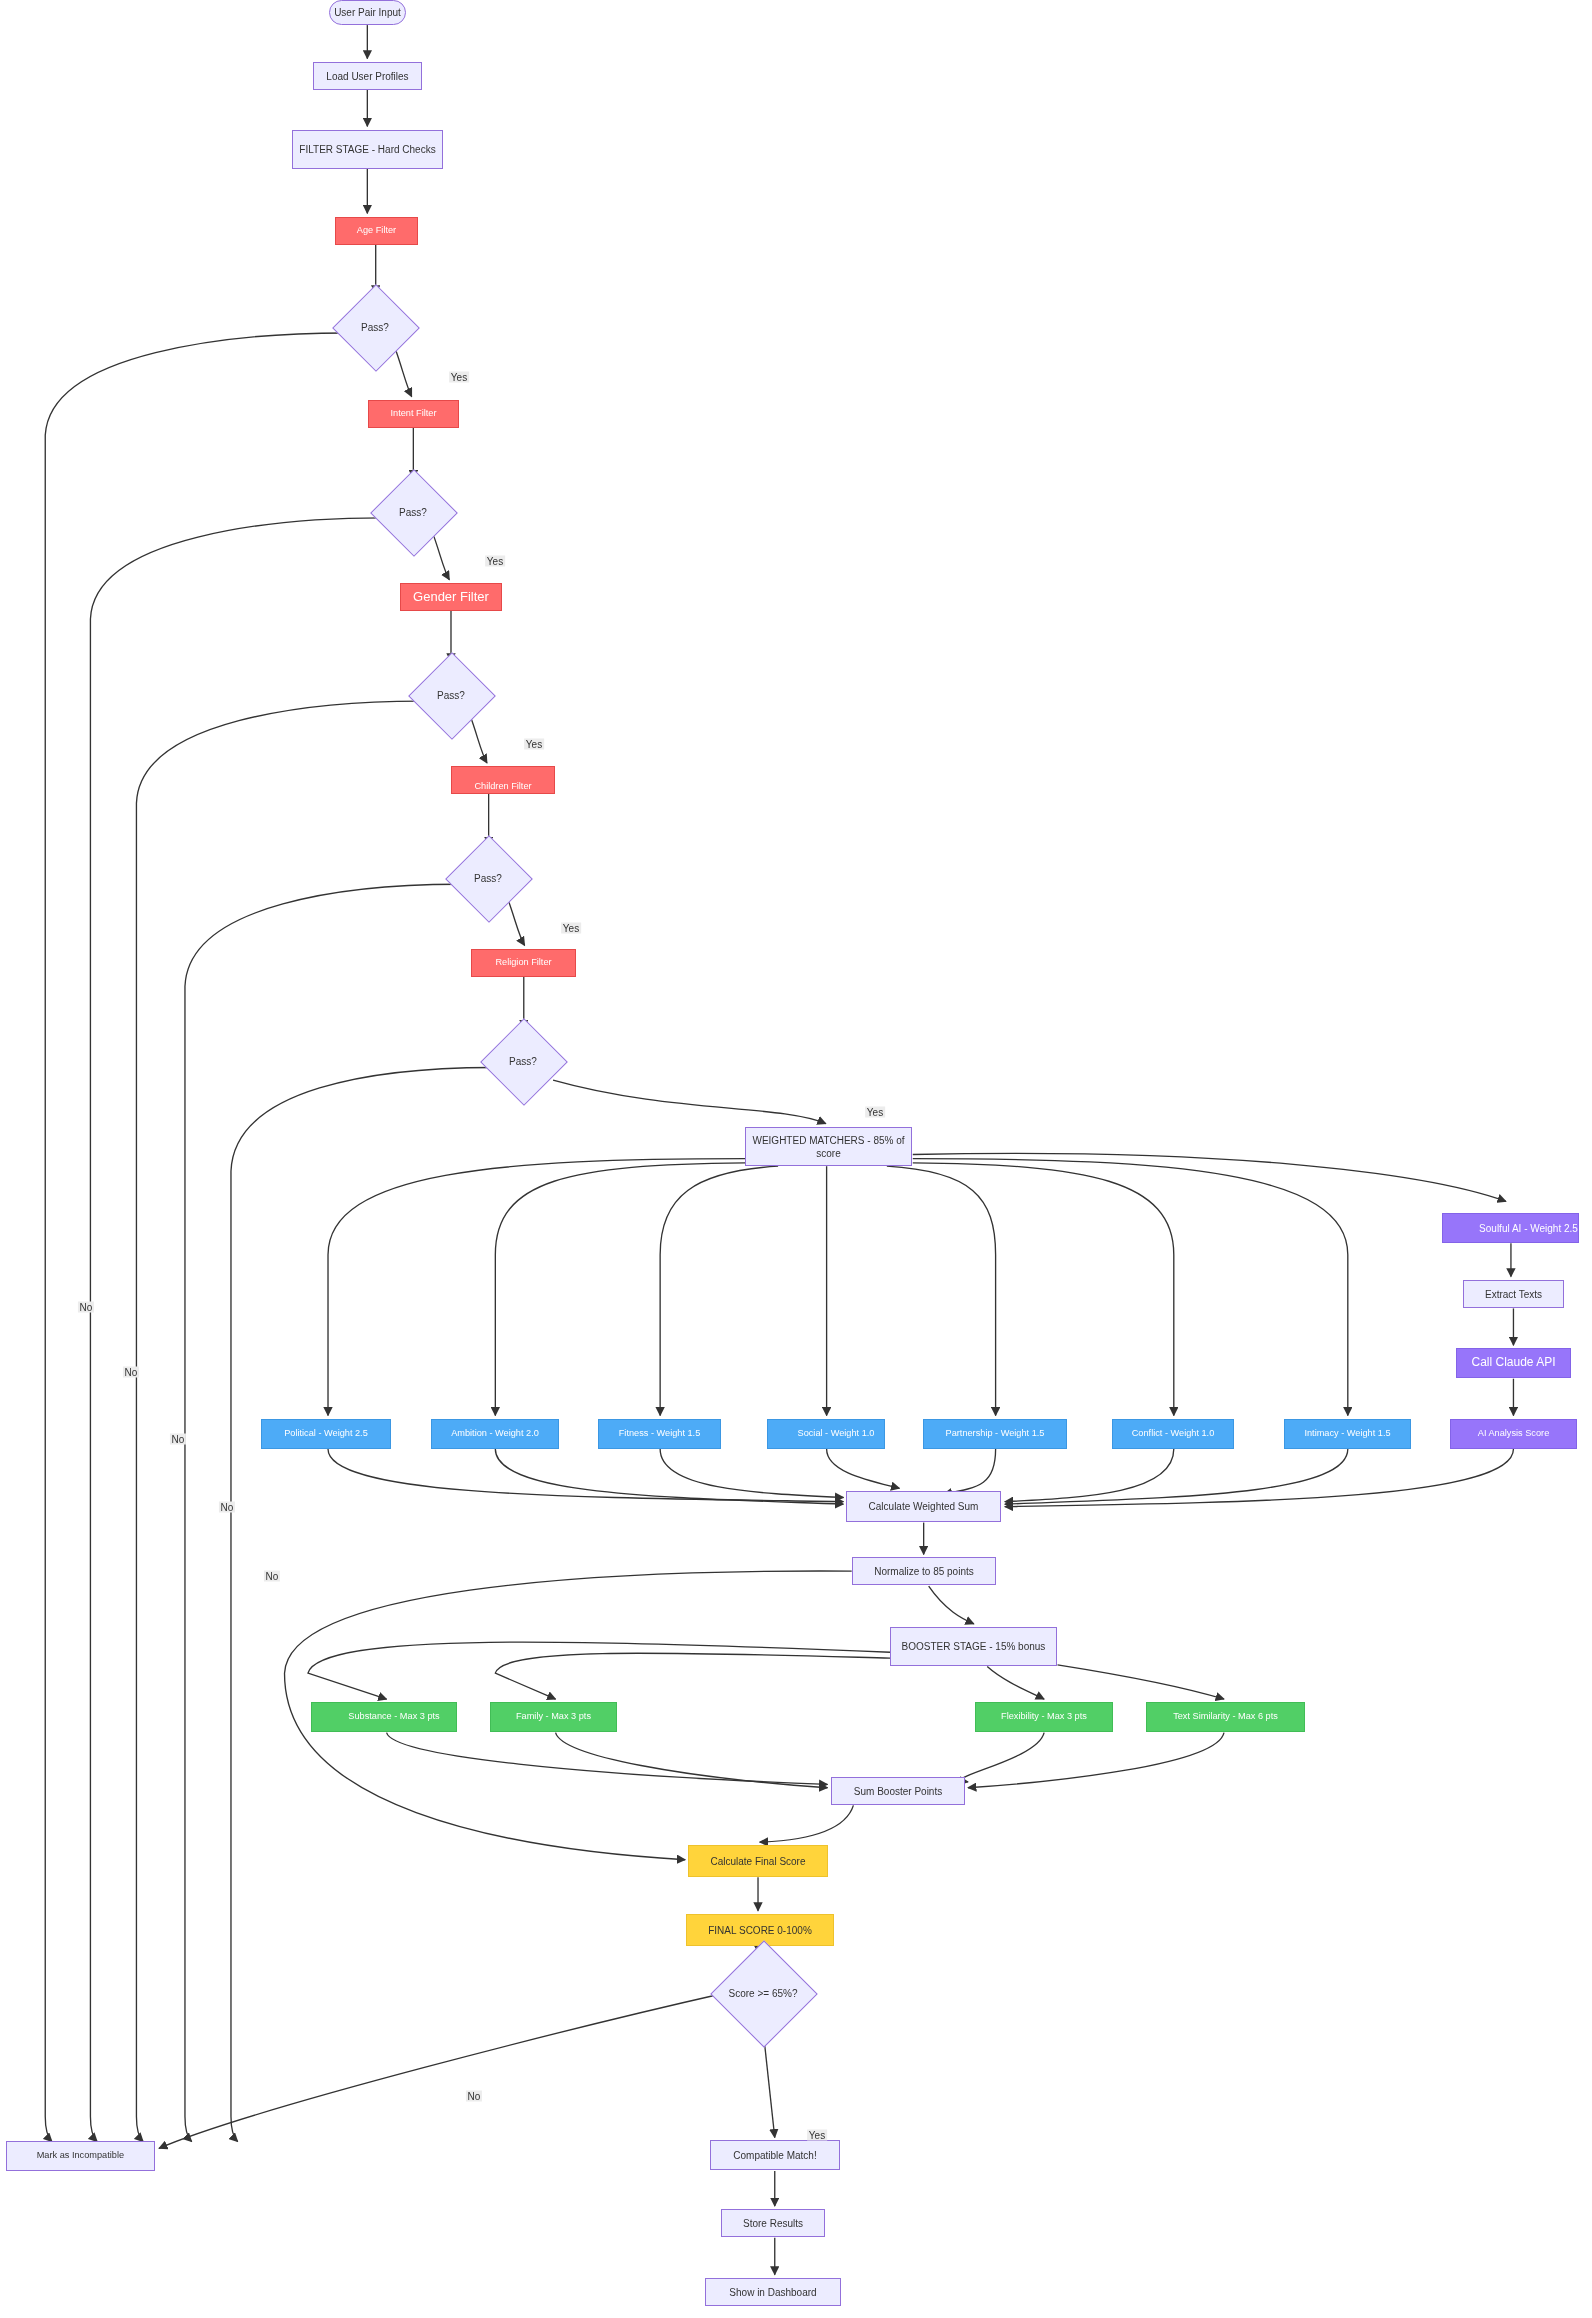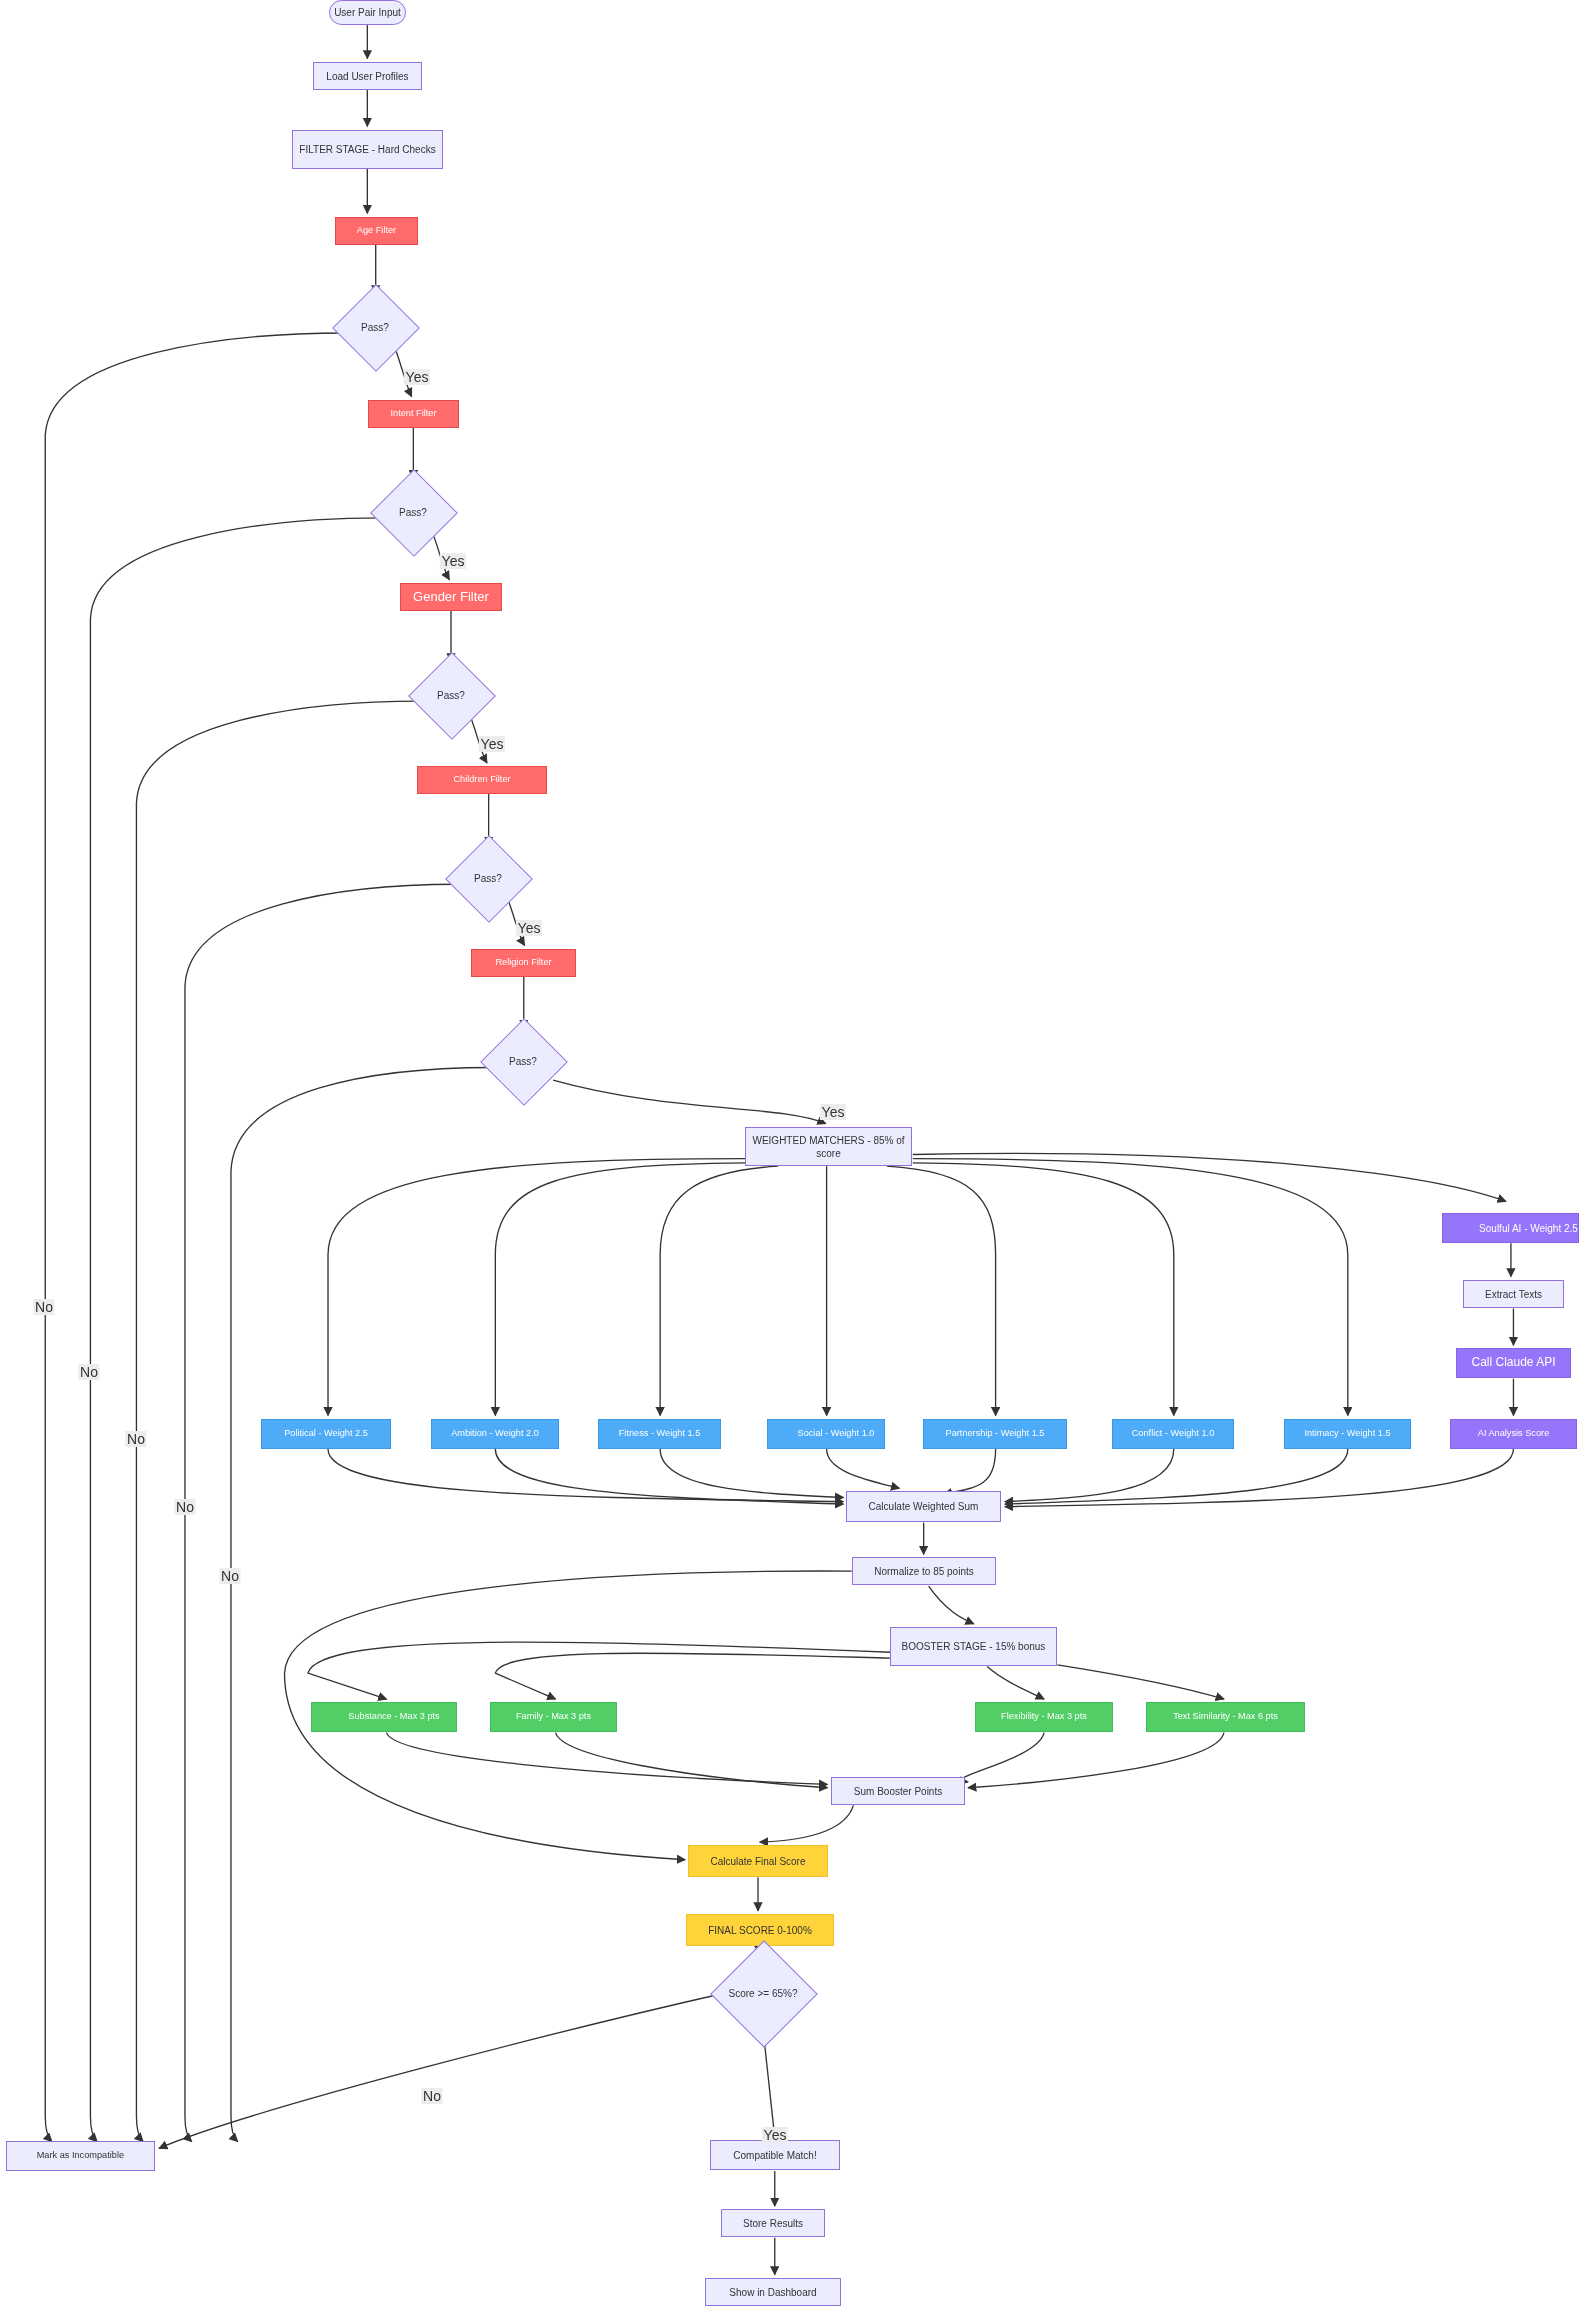--- a/index.html
+++ b/index.html
@@ -18,7 +18,7 @@
   .n-purple{background:#9775fa;border:0.8px solid #8363e8;color:#ffffff;}
   .n-green{background:#51cf66;border:0.8px solid #41bd56;color:#ffffff;}
   .n-gold{background:#ffd43b;border:0.8px solid #eec22c;color:#333333;}
-  .edge-label{position:absolute;background:#ececec;color:#333333;font-size:14px;padding:0 1.7px;white-space:nowrap;transform:translate(-50%,-50%);}
+  .edge-label{position:absolute;background:#ececec;color:#333333;font-size:10px;padding:0 1.7px;white-space:nowrap;transform:translate(-50%,-50%);margin-left:42px;}
 </style>
 </head>
 <body>

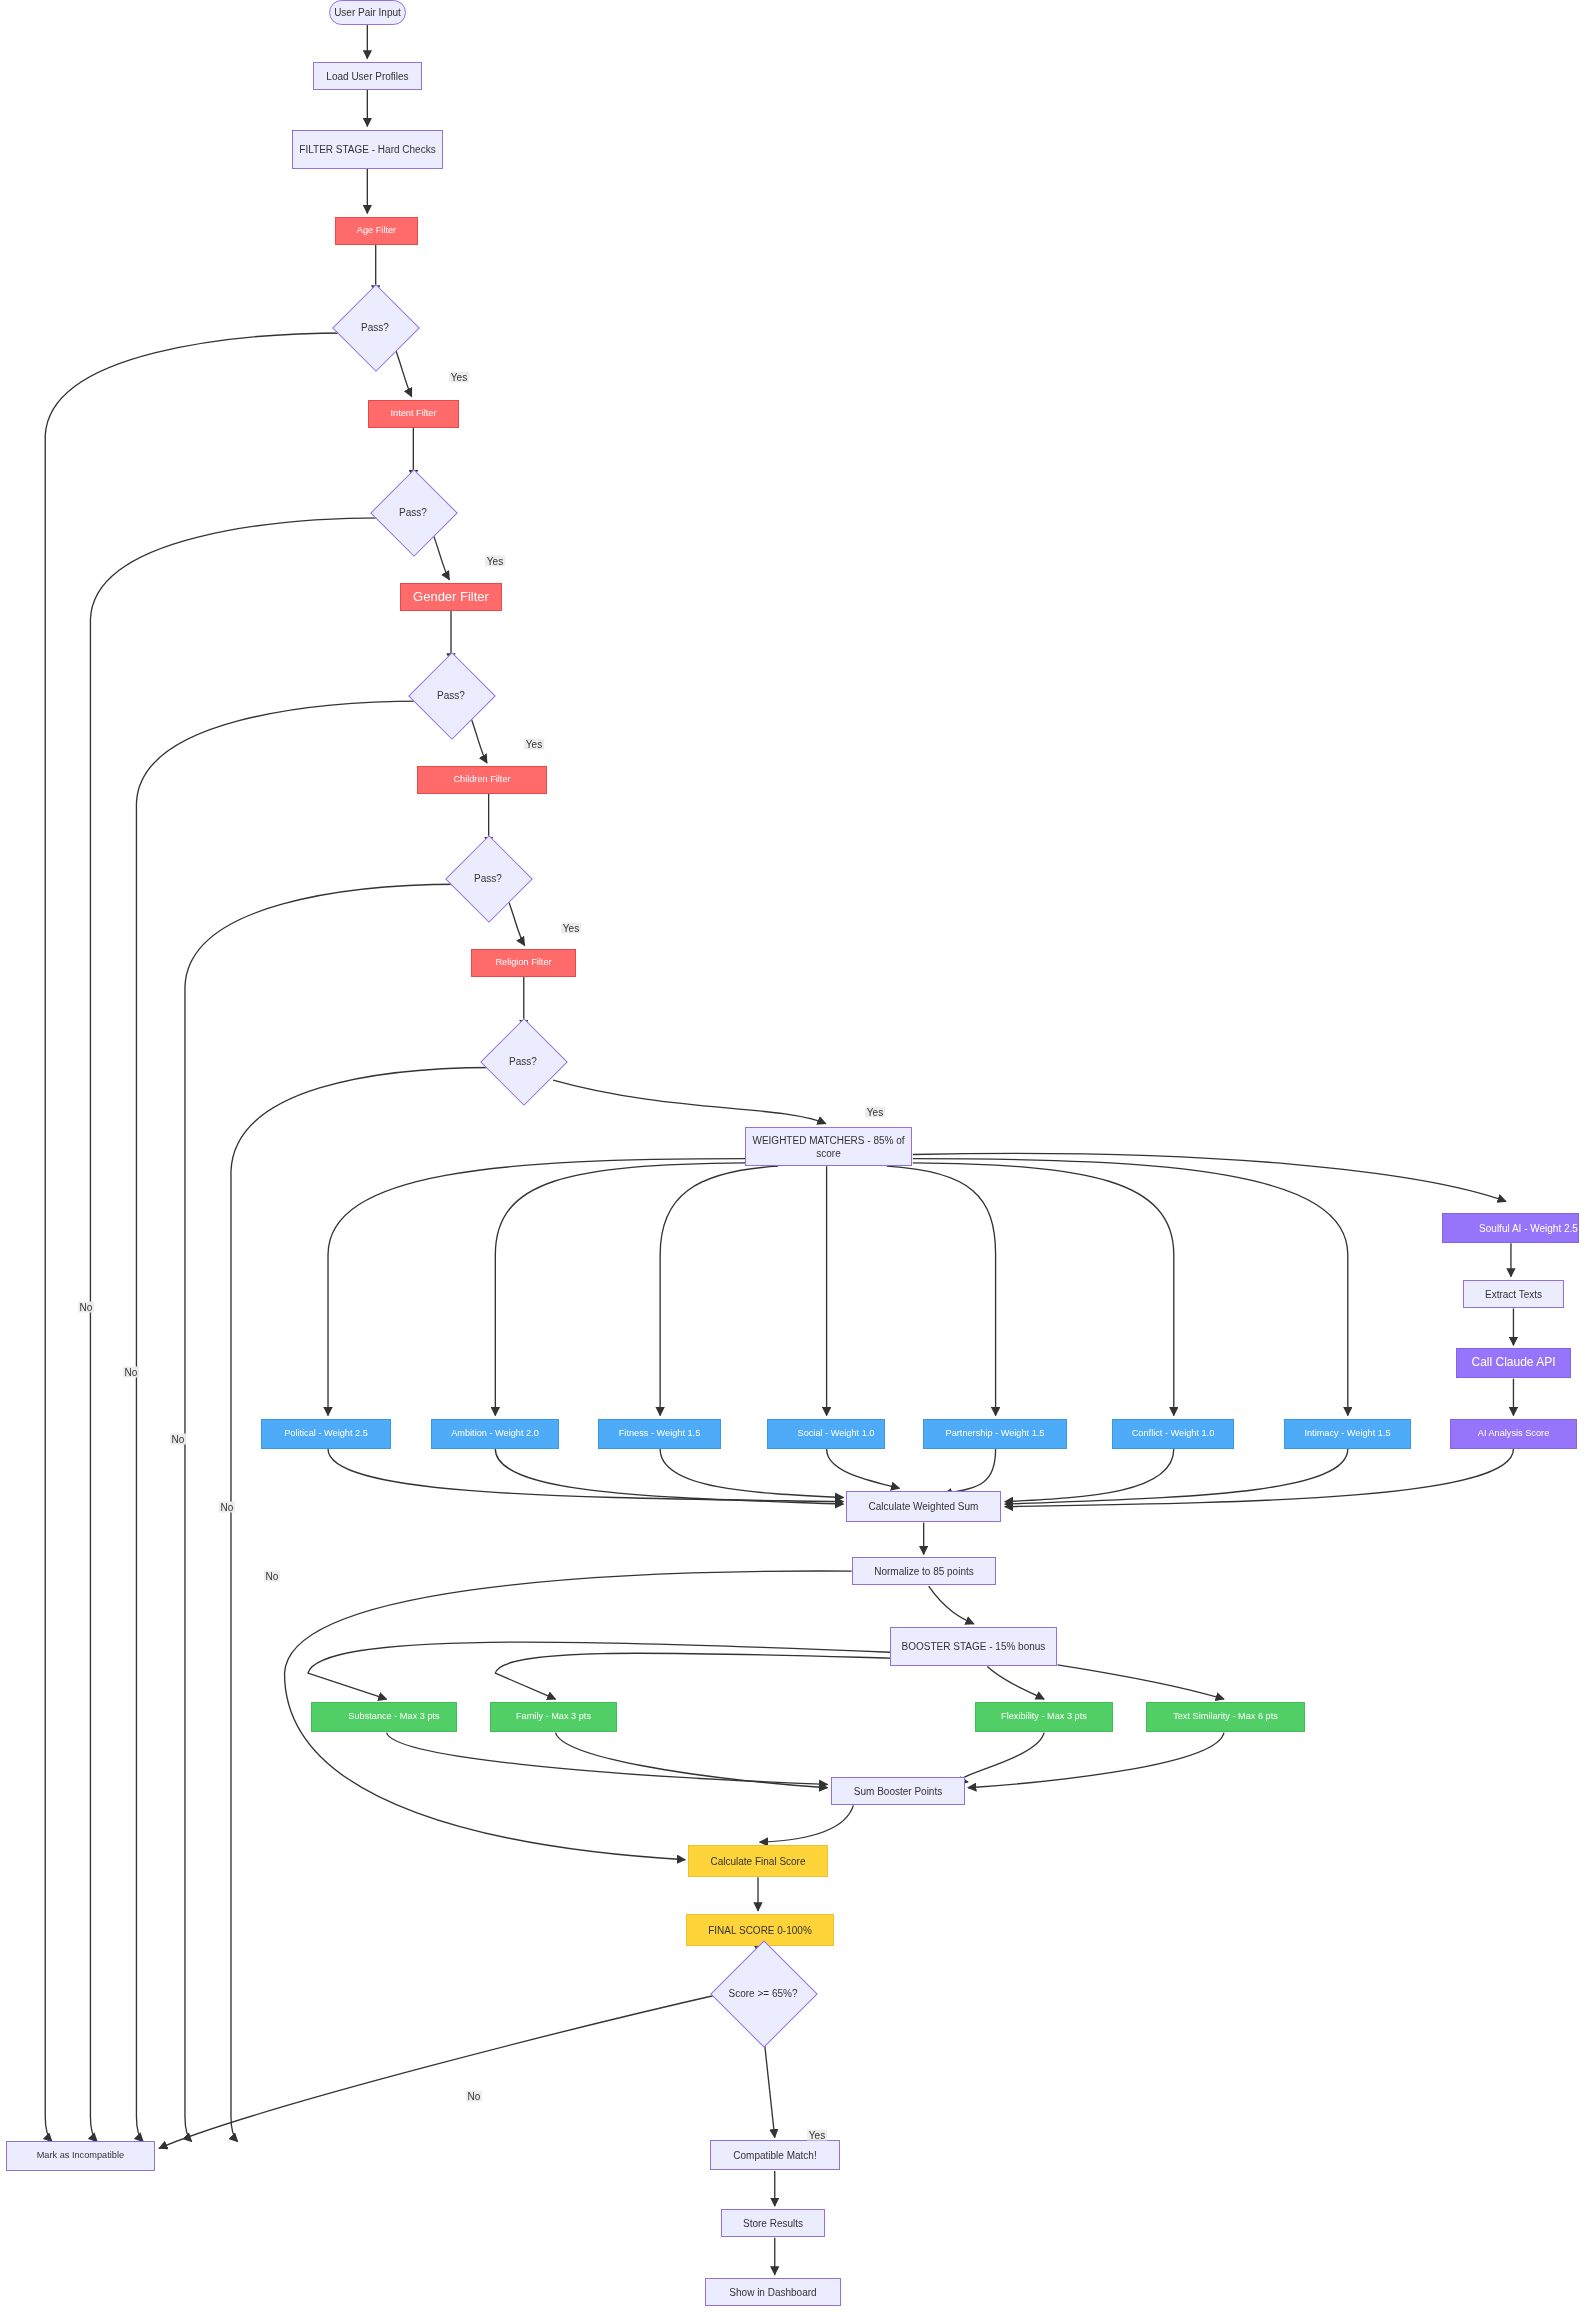--- a/index.html
+++ b/index.html
@@ -119,7 +119,7 @@
         <div class="dshape"></div>
         <div class="dlabel">Pass?</div>
       </div>
-      <div class="node n-red" style="left: 417px; top: 766px; width: 130px; height: 28px; font-size: 9.2px;">
+      <div class="node n-red" style="left: 451px; top: 766px; width: 104px; height: 28px; font-size: 9.2px; align-items: flex-end;">
         <span>Children Filter</span>
       </div>
       <div class="node n-dec" style="left: 458px; top: 848px; width: 60px; height: 60px; font-size: 10px;">

